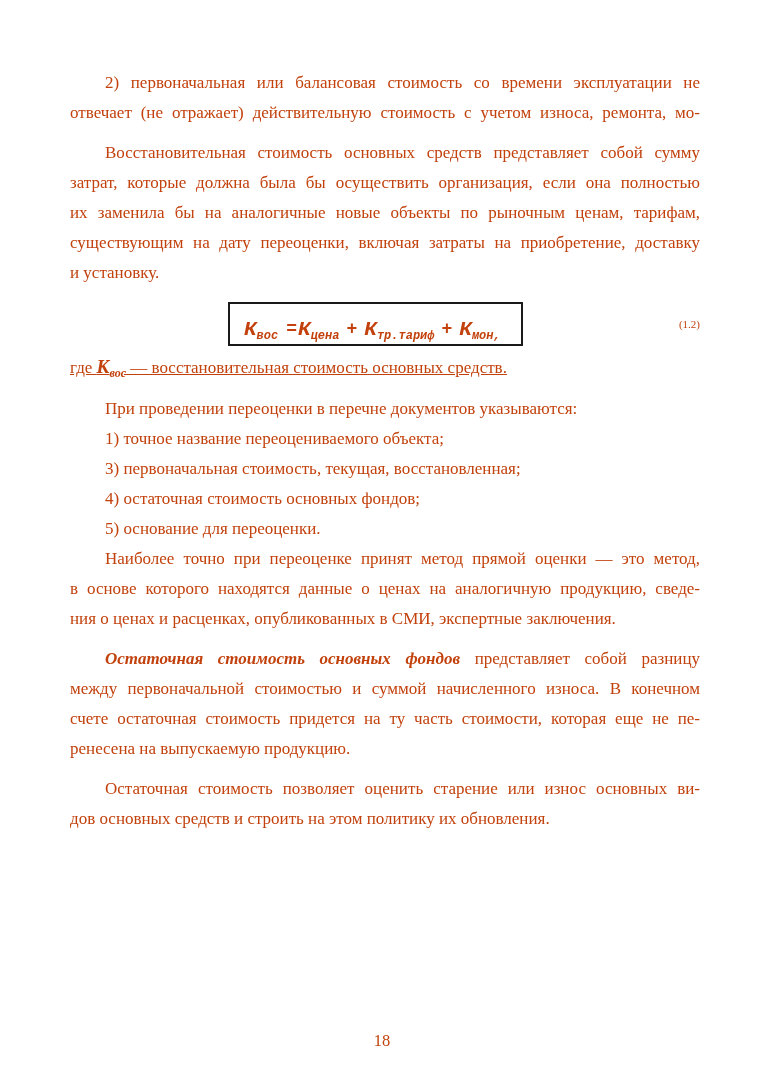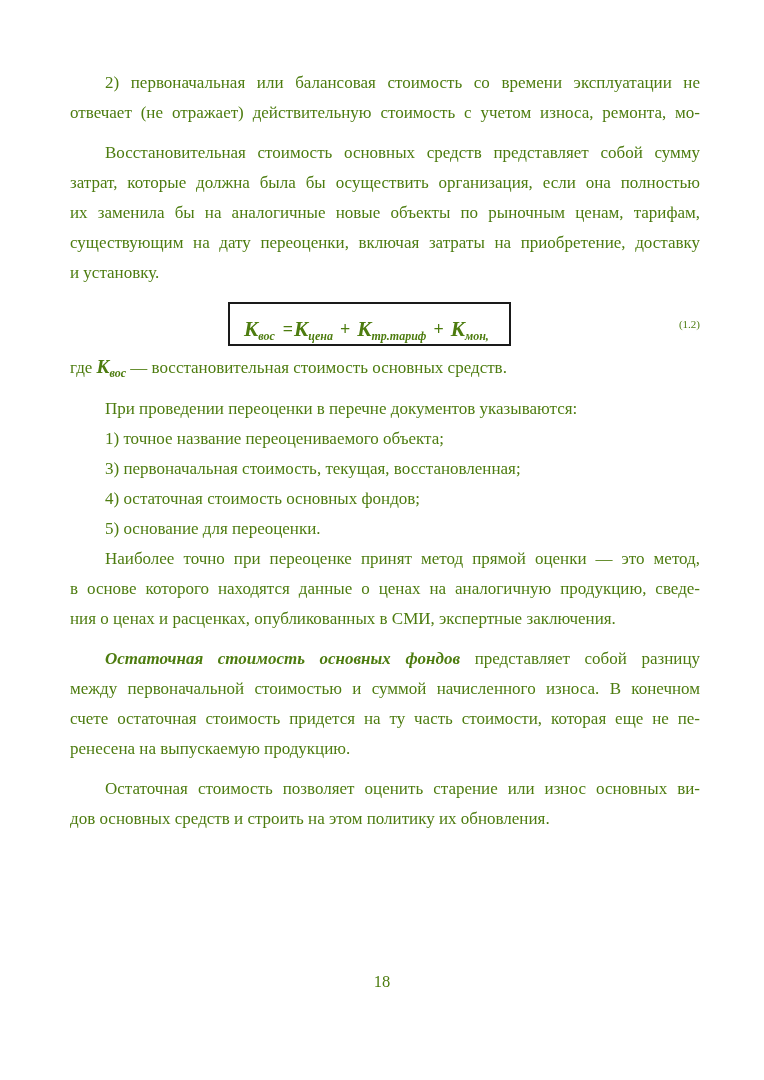--- a/index.html
+++ b/index.html
@@ -13,7 +13,7 @@
     height: 1080px;
     background: #ffffff;
     font-family: "Liberation Serif", "DejaVu Serif", serif;
-    color: #4d7c0f;
+    color: #c2410c;
     overflow: hidden;
   }
   .content {

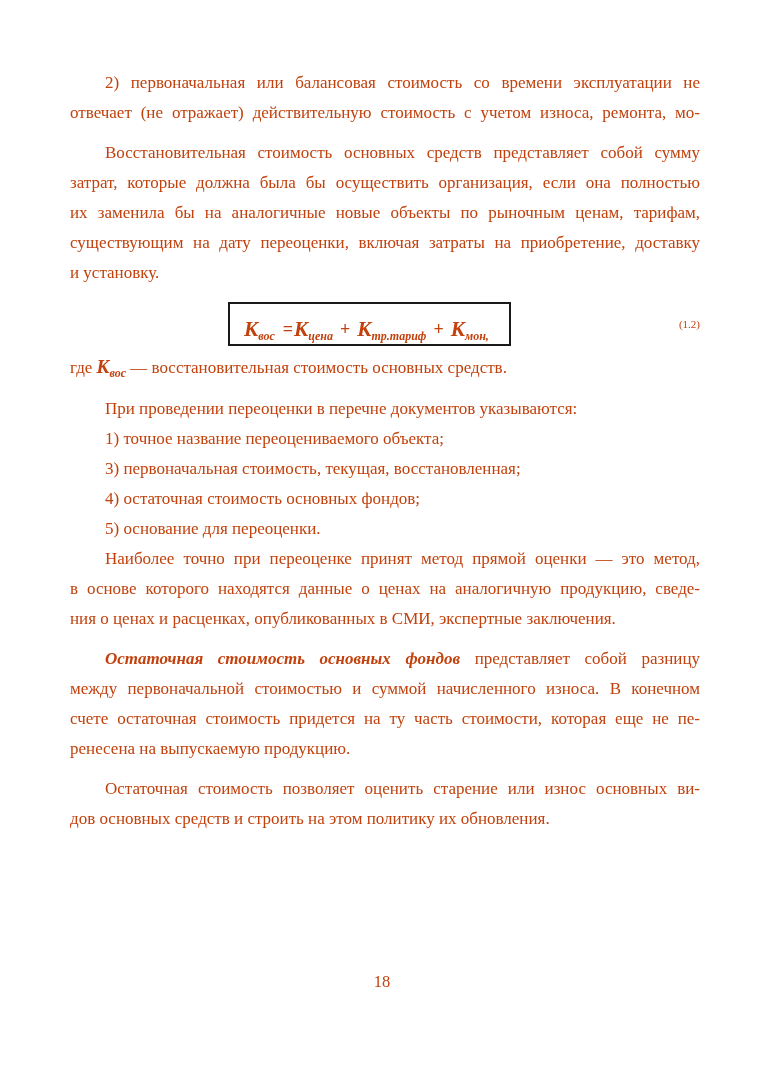--- a/index.html
+++ b/index.html
@@ -63,6 +63,7 @@
     display: flex;
     align-items: center;
     white-space: nowrap;
+    font-family: Liberation Mono, monospace;
   }
   .fk {
     font-size: 21px;

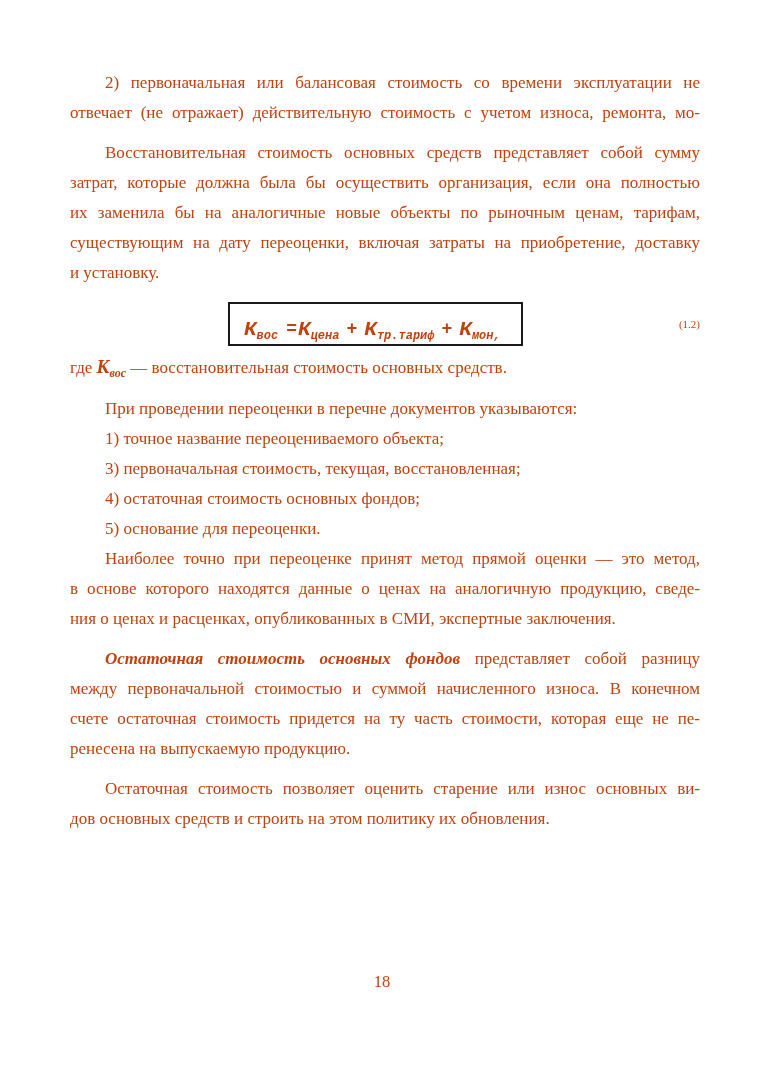--- a/index.html
+++ b/index.html
@@ -89,7 +89,7 @@
     font-size: 11px;
   }
 
-  .where-line { margin-bottom: 12px; }
+  .where-line { margin-bottom: 12px; text-decoration: underline; }
 
   .list-block .ln { height: 30px; }
 

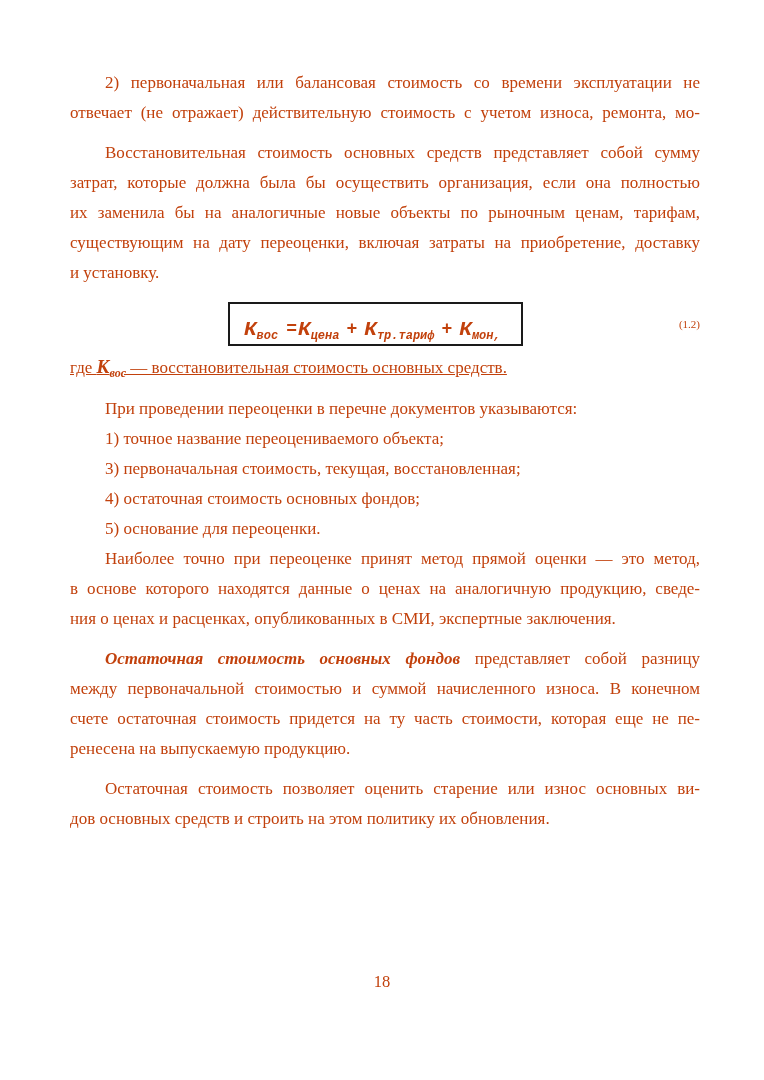--- a/index.html
+++ b/index.html
@@ -95,7 +95,7 @@
 
   .page-number {
     position: absolute;
-    top: 972px;
+    top: 1031px;
     left: 0;
     width: 100%;
     text-align: center;

